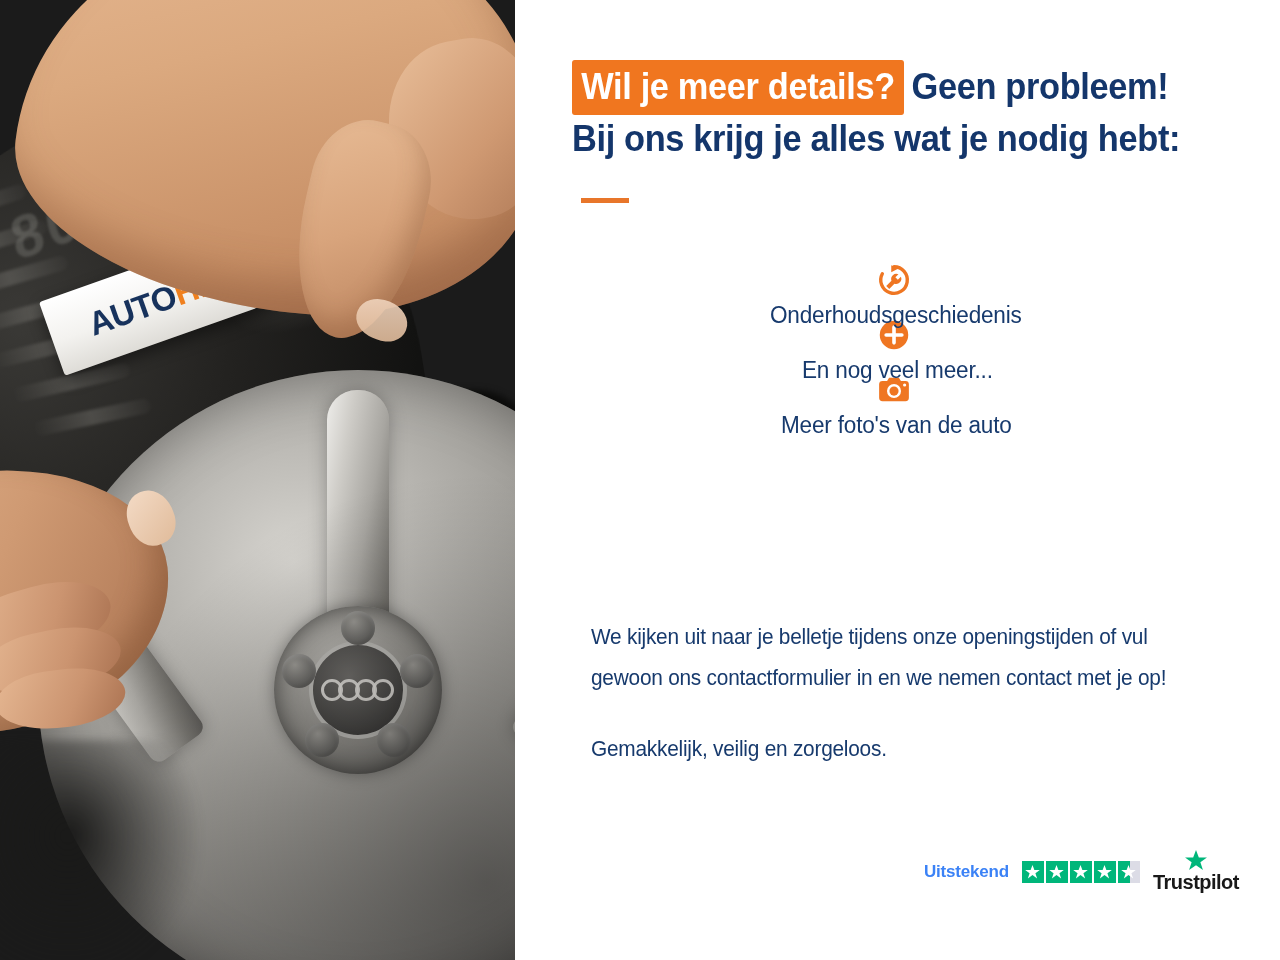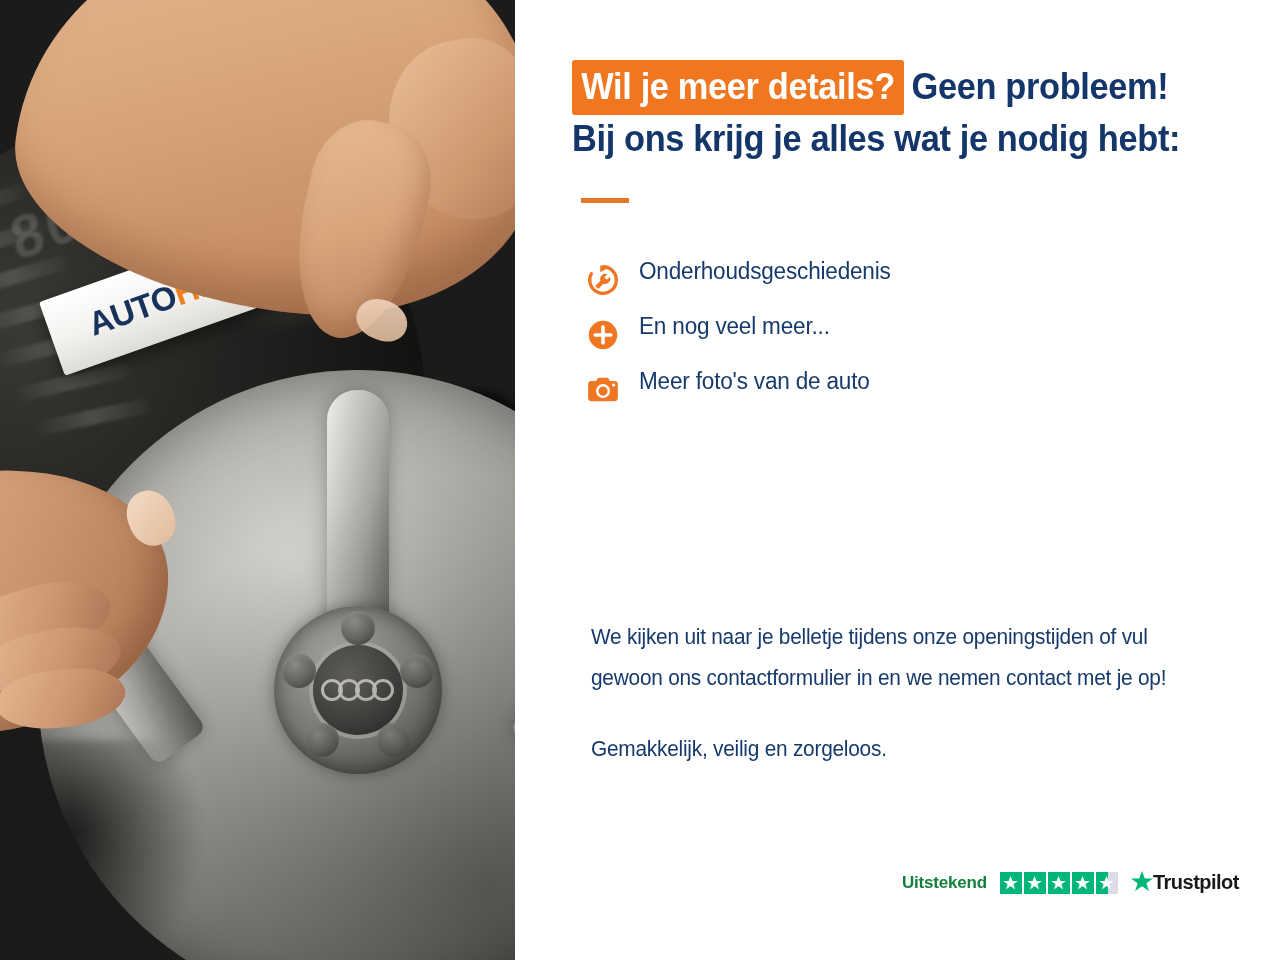--- a/index.html
+++ b/index.html
@@ -298,8 +298,9 @@
   }
   .feature {
     display: flex;
-    align-items: flex-start;
+    align-items: center;
     height: 55px;
+    flex-direction: column;
   }
   .feature-icon {
     flex: 0 0 44px;

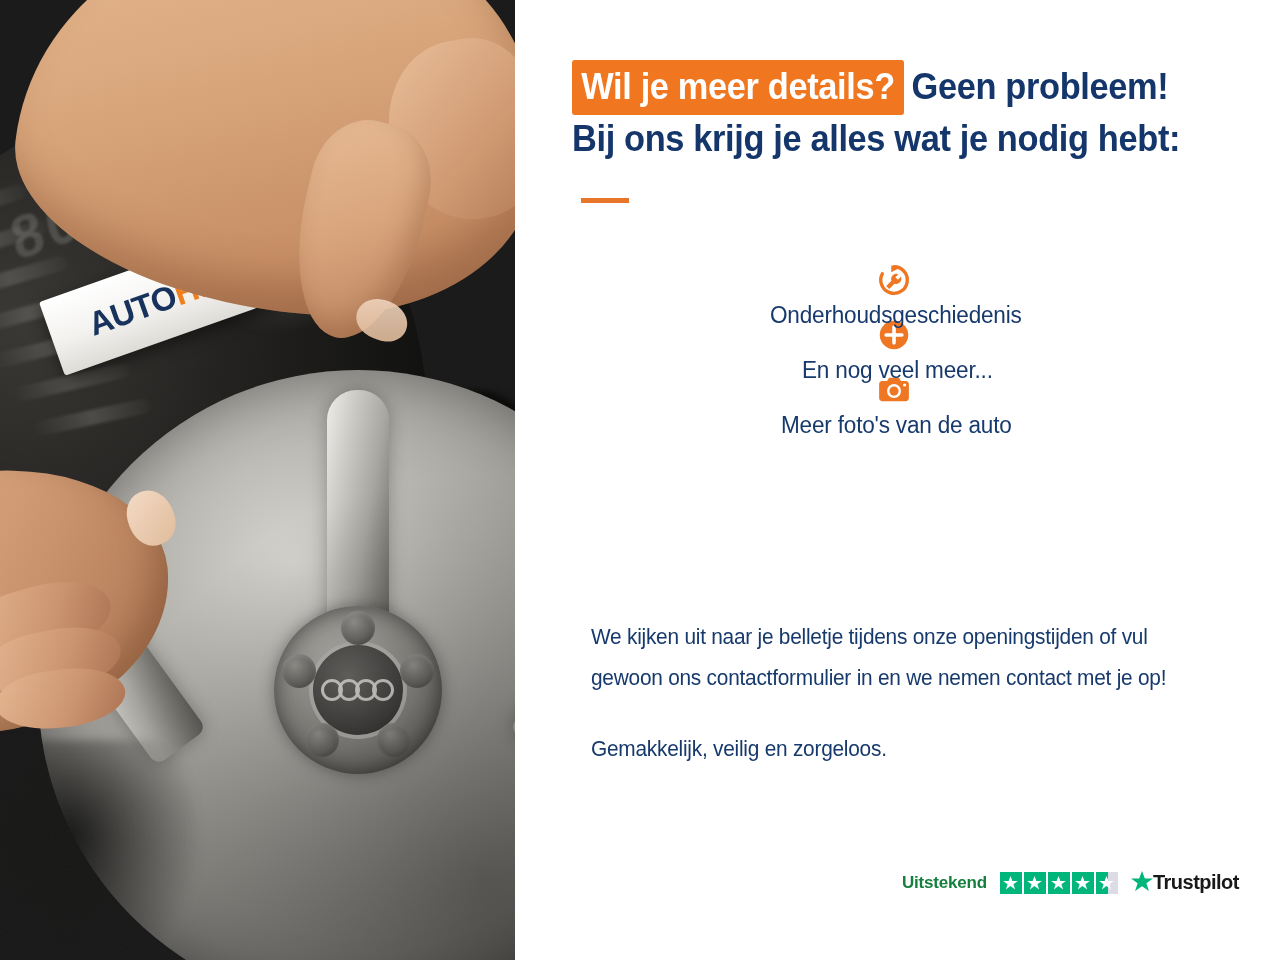--- a/index.html
+++ b/index.html
@@ -347,7 +347,7 @@
     font-family: "Liberation Sans", sans-serif;
     font-weight: 700;
     font-size: 17px;
-    color: #15803d;
+    color: #3b82f6;
     letter-spacing: -0.2px;
   }
   .tp-stars { display: flex; gap: 2px; }

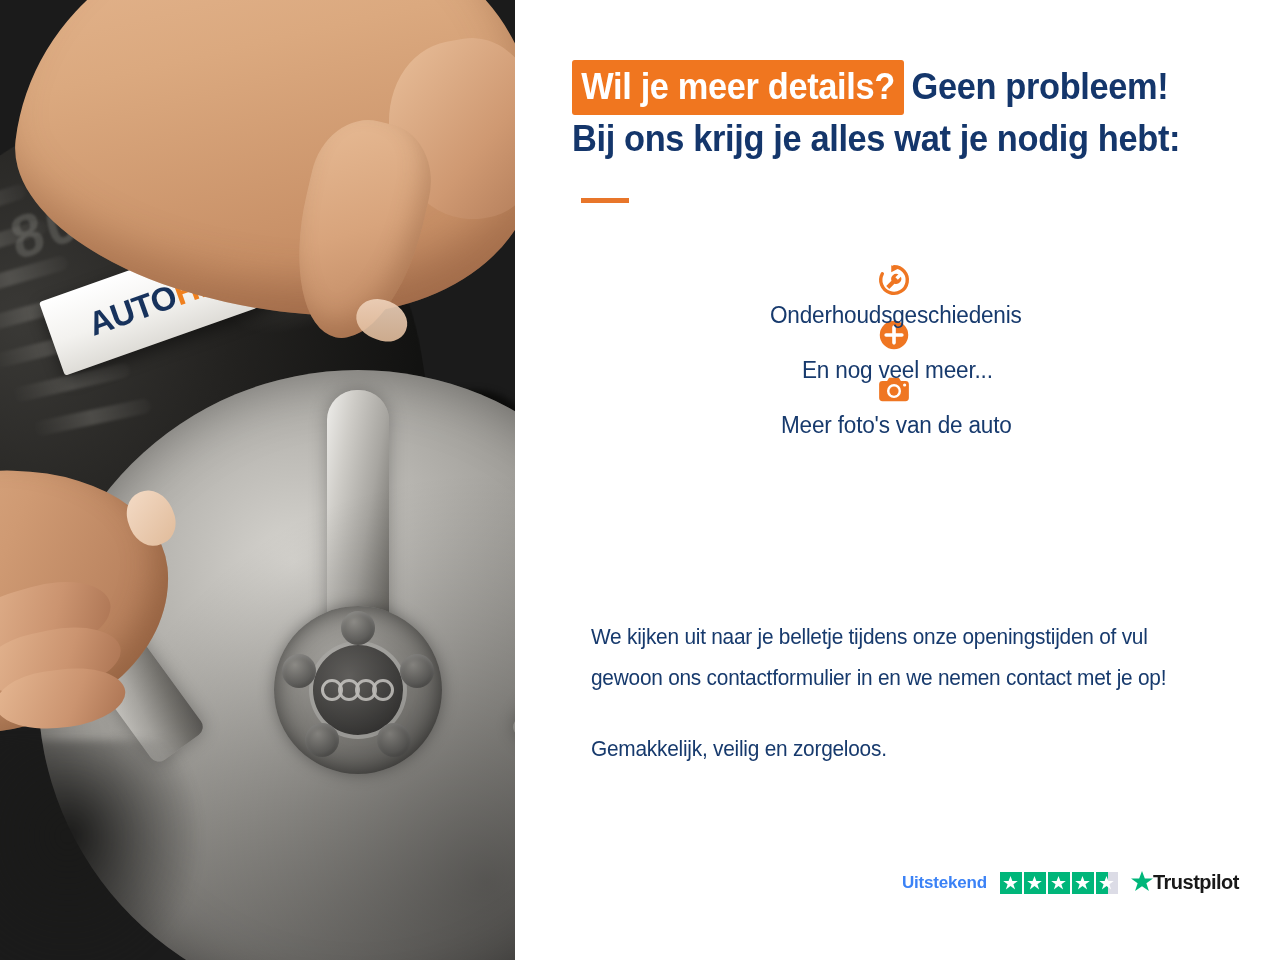--- a/index.html
+++ b/index.html
@@ -367,6 +367,8 @@
   .tp-star svg { position: relative; z-index: 2; }
   .tp-logo {
     display: flex;
+    align-items: center;
+    flex-direction: column;
   }
   .tp-logo-name {
     font-family: "Liberation Sans", sans-serif;

